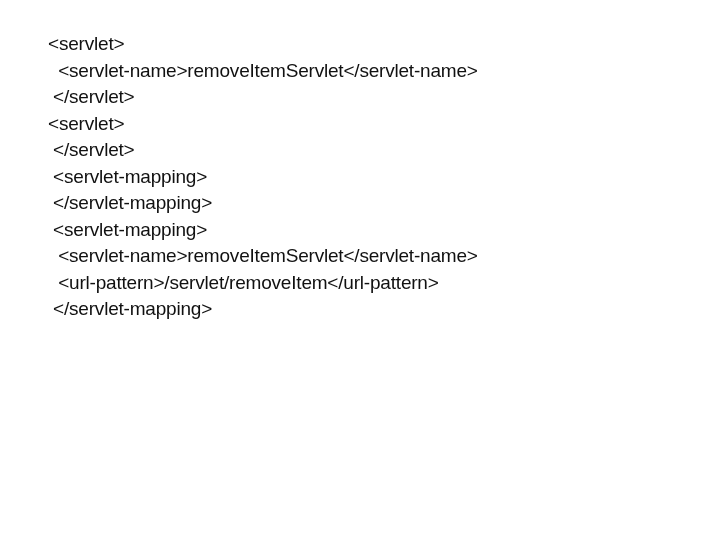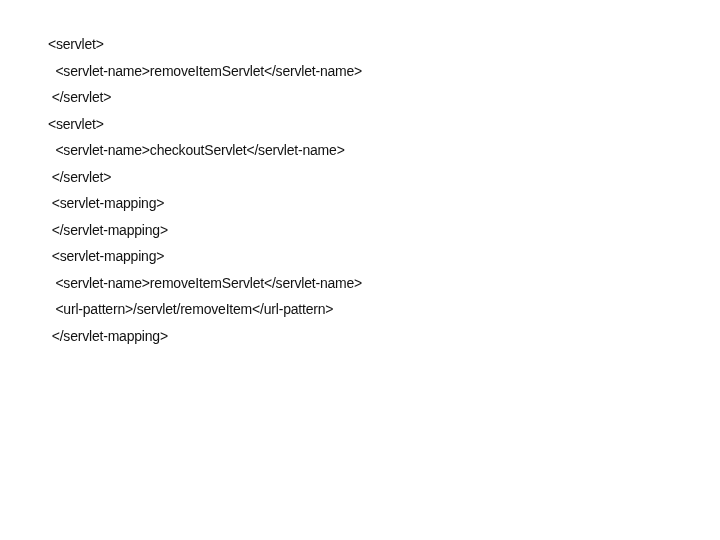--- a/index.html
+++ b/index.html
@@ -21,7 +21,7 @@
     right: 10px;
     color: #111111;
     font-family: "Liberation Sans", sans-serif;
-    font-size: 14px;
+    font-size: 19px;
     font-weight: 400;
     letter-spacing: -0.2px;
   }

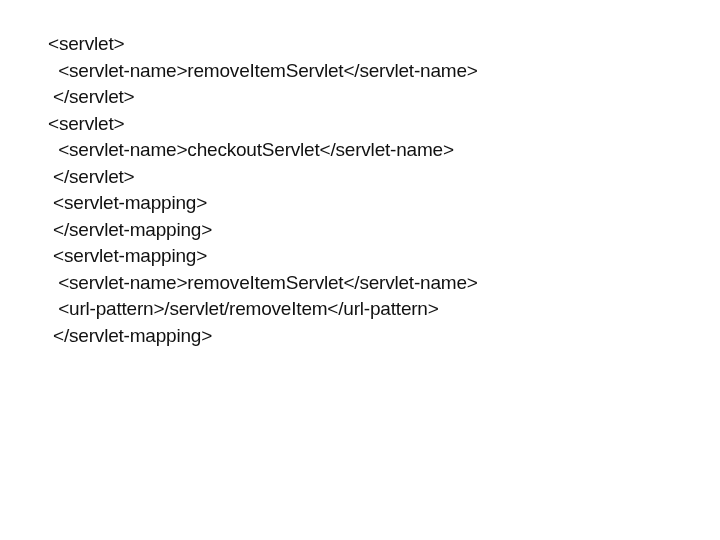--- a/index.html
+++ b/index.html
@@ -40,7 +40,6 @@
     <div class="code-line">  &lt;servlet-name&gt;removeItemServlet&lt;/servlet-name&gt;</div>
     <div class="code-line"> &lt;/servlet&gt;</div>
     <div class="code-line">&lt;servlet&gt;</div>
-    <div class="code-line">  &lt;servlet-name&gt;checkoutServlet&lt;/servlet-name&gt;</div>
     <div class="code-line"> &lt;/servlet&gt;</div>
     <div class="code-line"> &lt;servlet-mapping&gt;</div>
     <div class="code-line"> &lt;/servlet-mapping&gt;</div>

